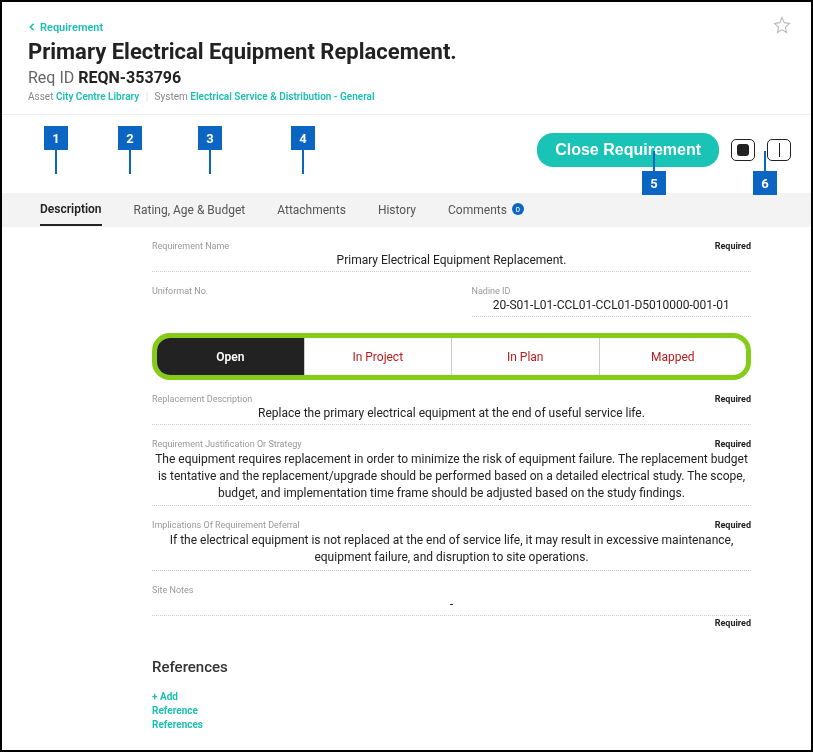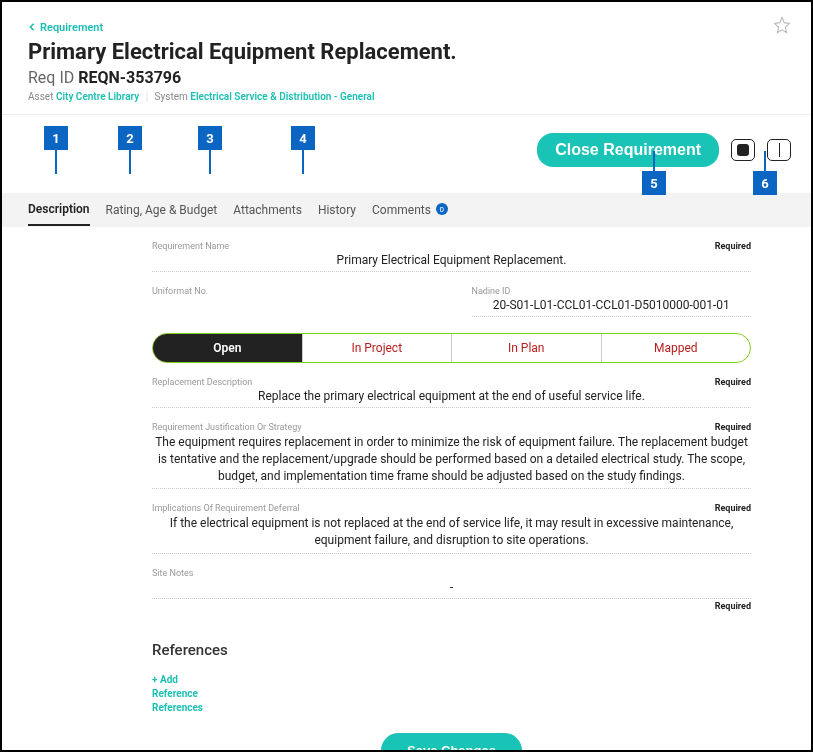--- a/index.html
+++ b/index.html
@@ -24,7 +24,7 @@
   .icon-btn.split::before { content:""; width:6px; height:14px; border-radius:3px 0 0 3px; background:#fff; border-right:1.5px solid #222; margin-right:0;}
   .icon-btn.split::after { content:""; width:6px; height:14px; border-radius:0 3px 3px 0; background:#fff;}
   
-  .tab-strip { background:#f3f3f3; padding: 0 26px; display:flex; gap:16px; align-items:center; font-size:12px; color:#555; height:34px; margin-top: 20px;}
+  .tab-strip { background:#f3f3f3; padding: 0 38px; display:flex; gap:32px; align-items:center; font-size:12px; color:#555; height:34px; margin-top: 20px;}
   .tab { cursor:pointer; padding: 8px 0; }
   .tab.active { color:#222; font-weight:600; border-bottom: 2px solid #222; }
   .badge { display:inline-flex; align-items:center; justify-content:center; width:12px; height:12px; background:#0a66c2; color:#fff; border-radius:50%; font-size:8px; margin-left:2px; vertical-align: top;}

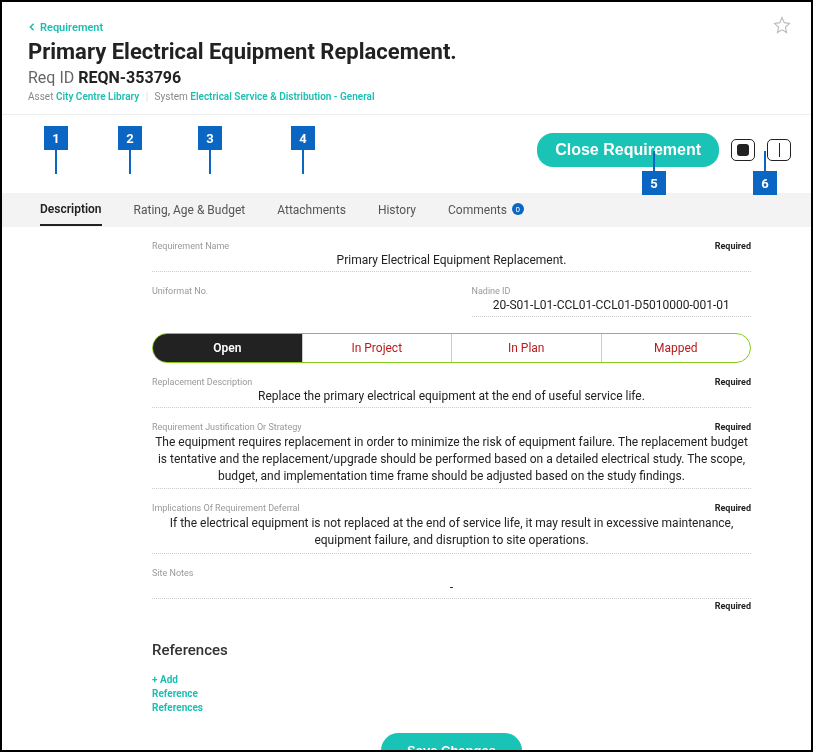--- a/index.html
+++ b/index.html
@@ -41,7 +41,7 @@
   .fval { font-size: 12px; color:#222; border-bottom:1px dotted #ccc; padding-bottom:4px; min-height:16px;}
   .fval.multi { line-height:1.4; }
 
-  .status-seg { display:flex; border:1px solid #84cc16; border-radius:18px; overflow:hidden; height:30px; margin-top:2px;}
+  .status-seg { display:flex; border:5px solid #84cc16; border-radius:18px; overflow:hidden; height:47px; margin-top:2px;}
   .seg { flex:1; display:flex; align-items:center; justify-content:center; font-size:12px; color:#b91c1c; border-right:1px solid #ccc; cursor:pointer;}
   .seg:last-child{border-right:none;}
   .seg.active{ background:#222; color:#fff; font-weight:600;}

